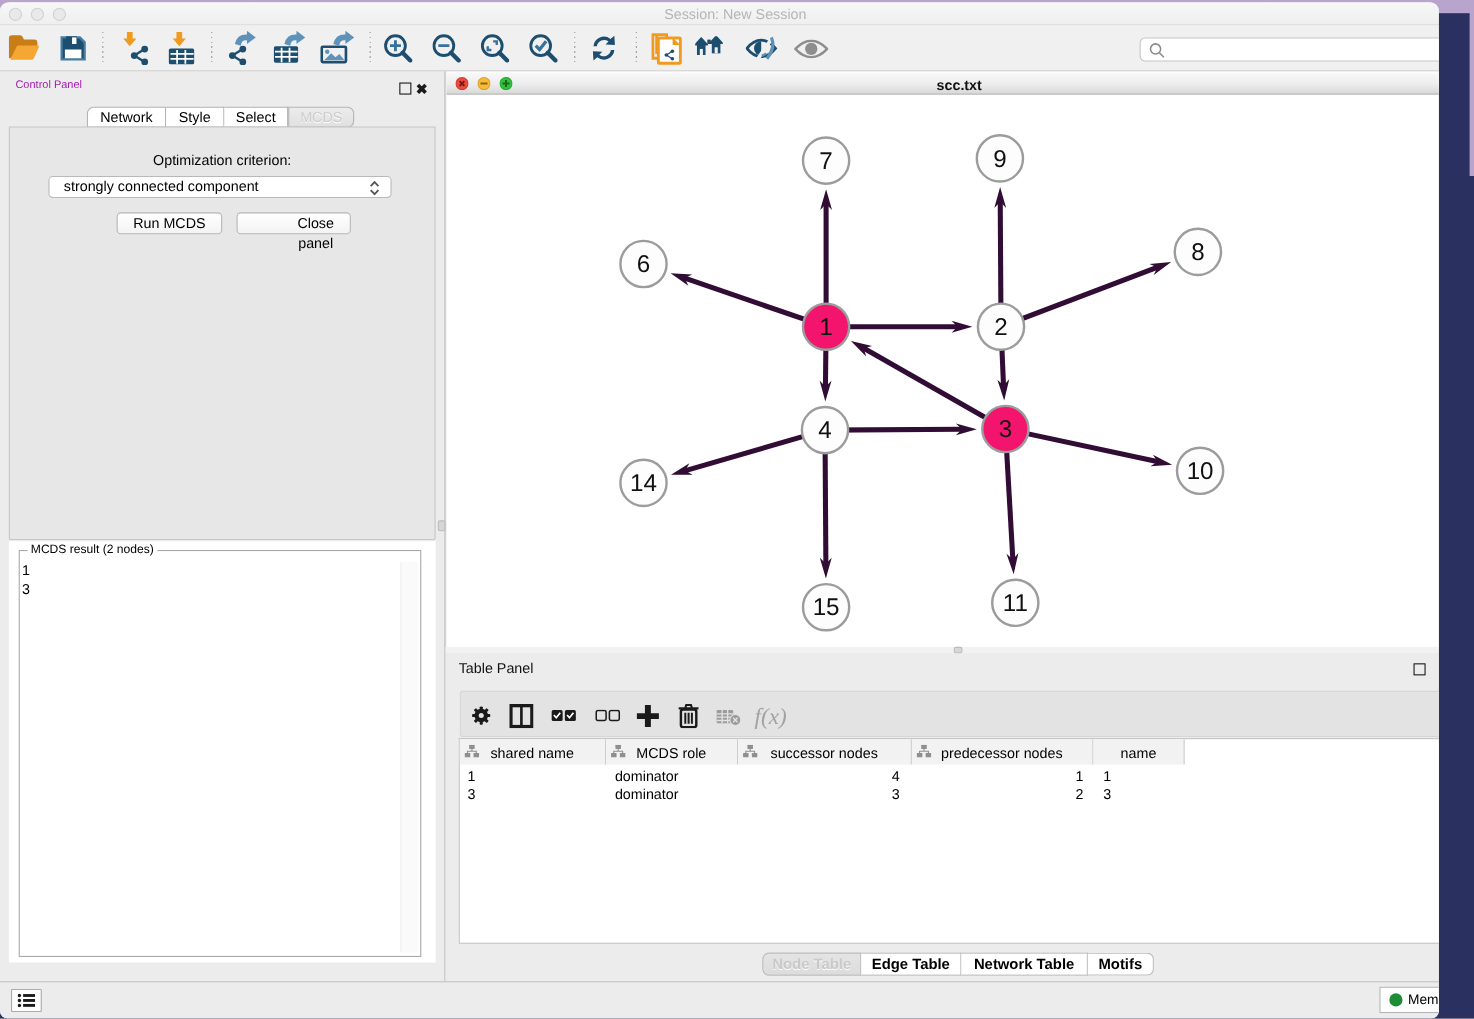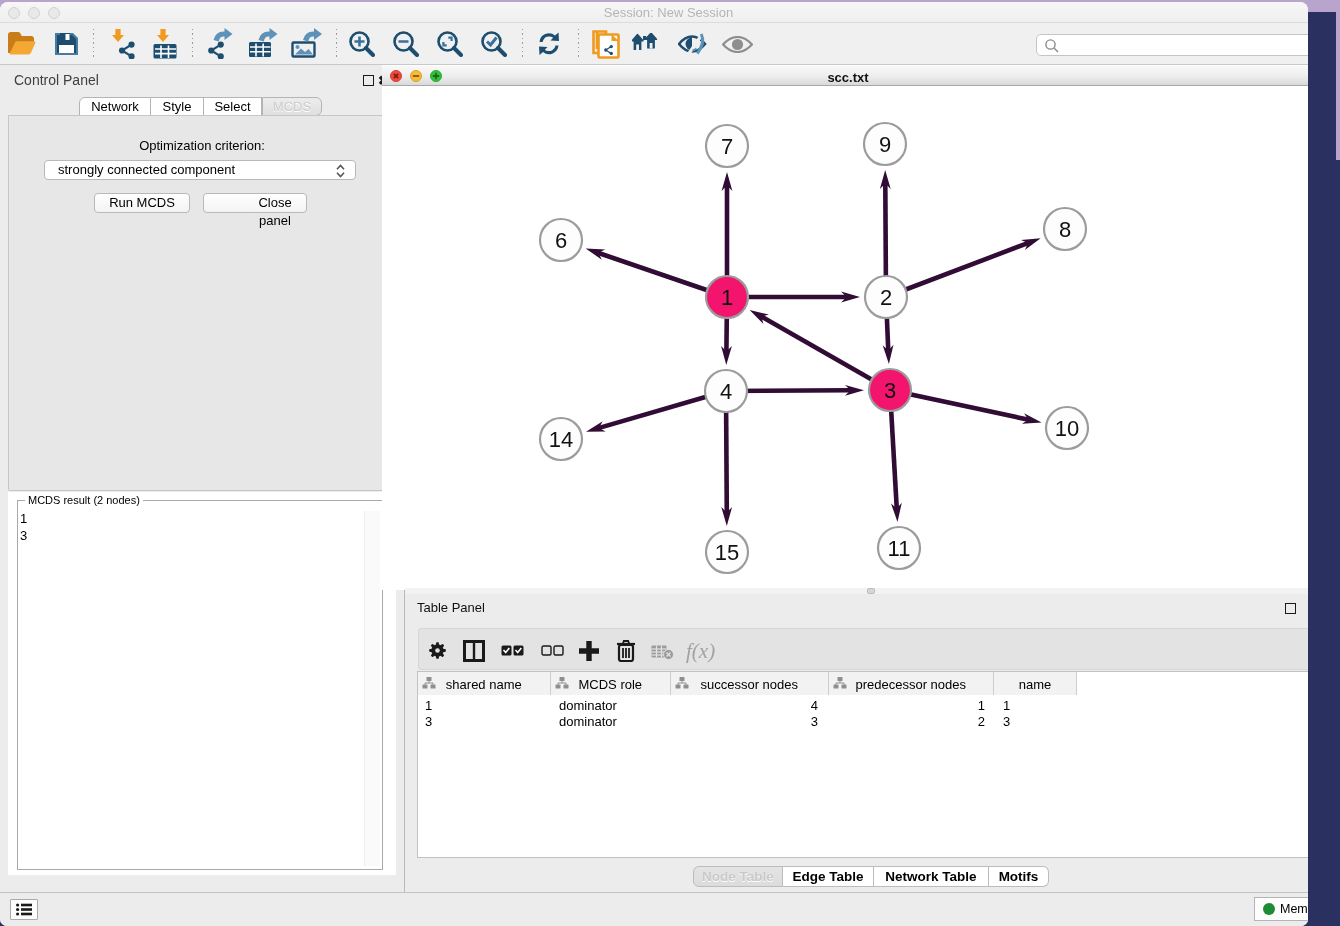--- a/index.html
+++ b/index.html
@@ -20,7 +20,7 @@
 .ticon{position:absolute;}
 #search{left:1036px;top:11px;width:290px;height:20px;background:#fff;border:1px solid #c5c5c5;border-radius:5px;}
 #cpanel{left:0;top:63px;width:404px;height:829px;background:#ececec;border-right:1px solid #b9b9b9;}
-#cphead{left:14px;top:70px;font-size:14px;color:#404040;}
+#cphead{left:14px;top:70px;font-size:10px;color:#a21caf;}
 .floatico{position:absolute;width:9px;height:9px;border:1.6px solid #1a1a1a;background:transparent;}
 .xico{position:absolute;font-size:13px;font-weight:bold;color:#1a1a1a;line-height:11px;}
 .tab{position:absolute;top:95px;height:19px;background:#fff;border:1px solid #b4b4b4;

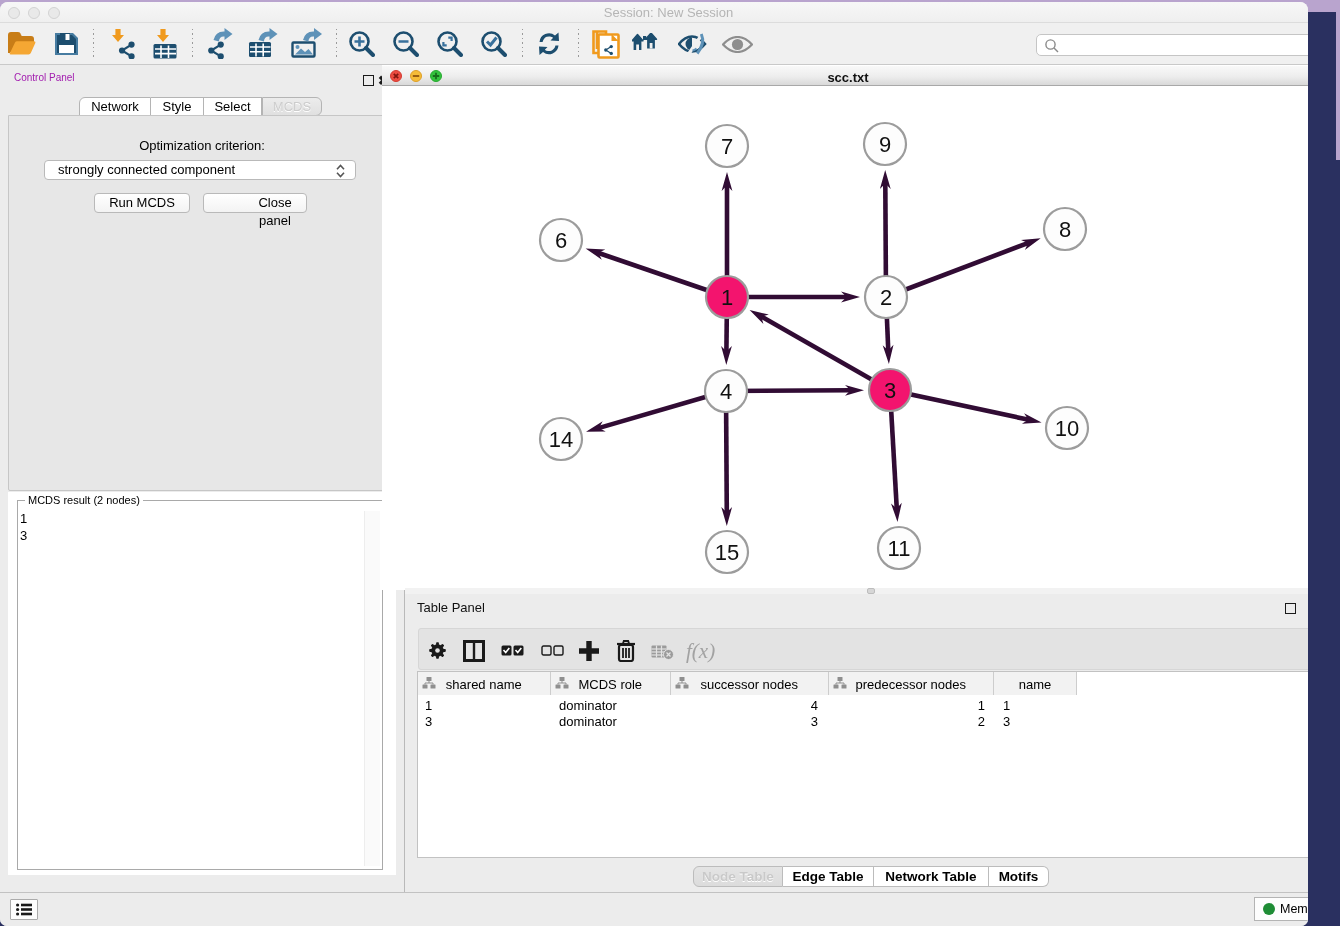--- a/index.html
+++ b/index.html
@@ -41,7 +41,7 @@
 #resulttext{left:20px;top:509px;font-size:13px;line-height:16.5px;color:#000;}
 #vsb{left:364px;top:509px;width:15px;height:355px;background:#fafafa;border-left:1px solid #ededed;}
 #vgrip{left:398px;top:471px;width:7px;height:10px;background:#d6d6d6;border:1px solid #bdbdbd;border-radius:2px;box-sizing:border-box;}
-#netwin{left:382px;top:63px;width:932px;height:525px;background:#fff;}
+#netwin{left:406px;top:63px;width:932px;height:525px;background:#fff;}
 #nettitle{left:0;top:1px;width:932px;height:20px;background:linear-gradient(#f9f9f9 0%,#ededed 55%,#d9d9d9 100%);border-bottom:1px solid #a8a8a8;box-sizing:border-box;}
 #netname{left:0;top:4px;width:932px;text-align:center;font-size:13px;font-weight:bold;color:#111;}
 #hdiv{left:405px;top:586px;width:932px;height:6px;background:#f2f2f2;}

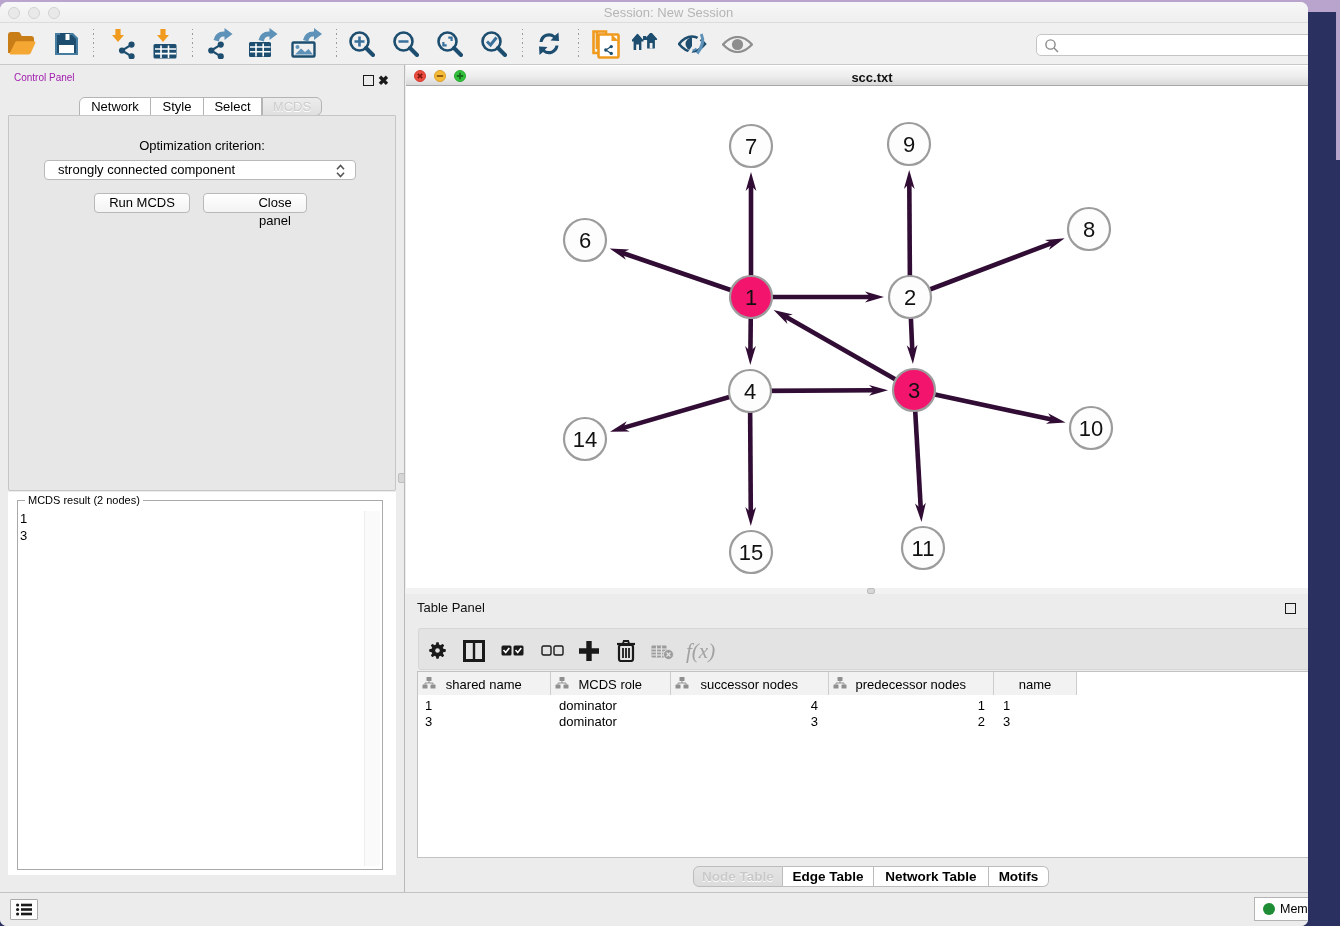--- a/index.html
+++ b/index.html
@@ -34,7 +34,7 @@
   border-radius:4px;box-sizing:border-box;font-size:13px;color:#000;line-height:18px;padding-left:13px;}
 .btn{position:absolute;top:191px;height:20px;background:linear-gradient(#ffffff,#f3f3f3);
   border:1px solid #b9b9b9;border-radius:4px;box-sizing:border-box;
-  font-size:13px;color:#000;text-align:center;line-height:18px;}
+  font-size:13px;color:#000;text-align:center;line-height:18px;margin-left:12px;}
 #resultpanel{left:8px;top:490px;width:388px;height:383px;background:#fff;}
 #resultbox{left:17px;top:498px;width:364px;height:368px;border:1px solid #a9a9a9;background:#fff;}
 #resultlabel{left:25px;top:492px;background:#fff;padding:0 3px;font-size:11px;color:#000;}

